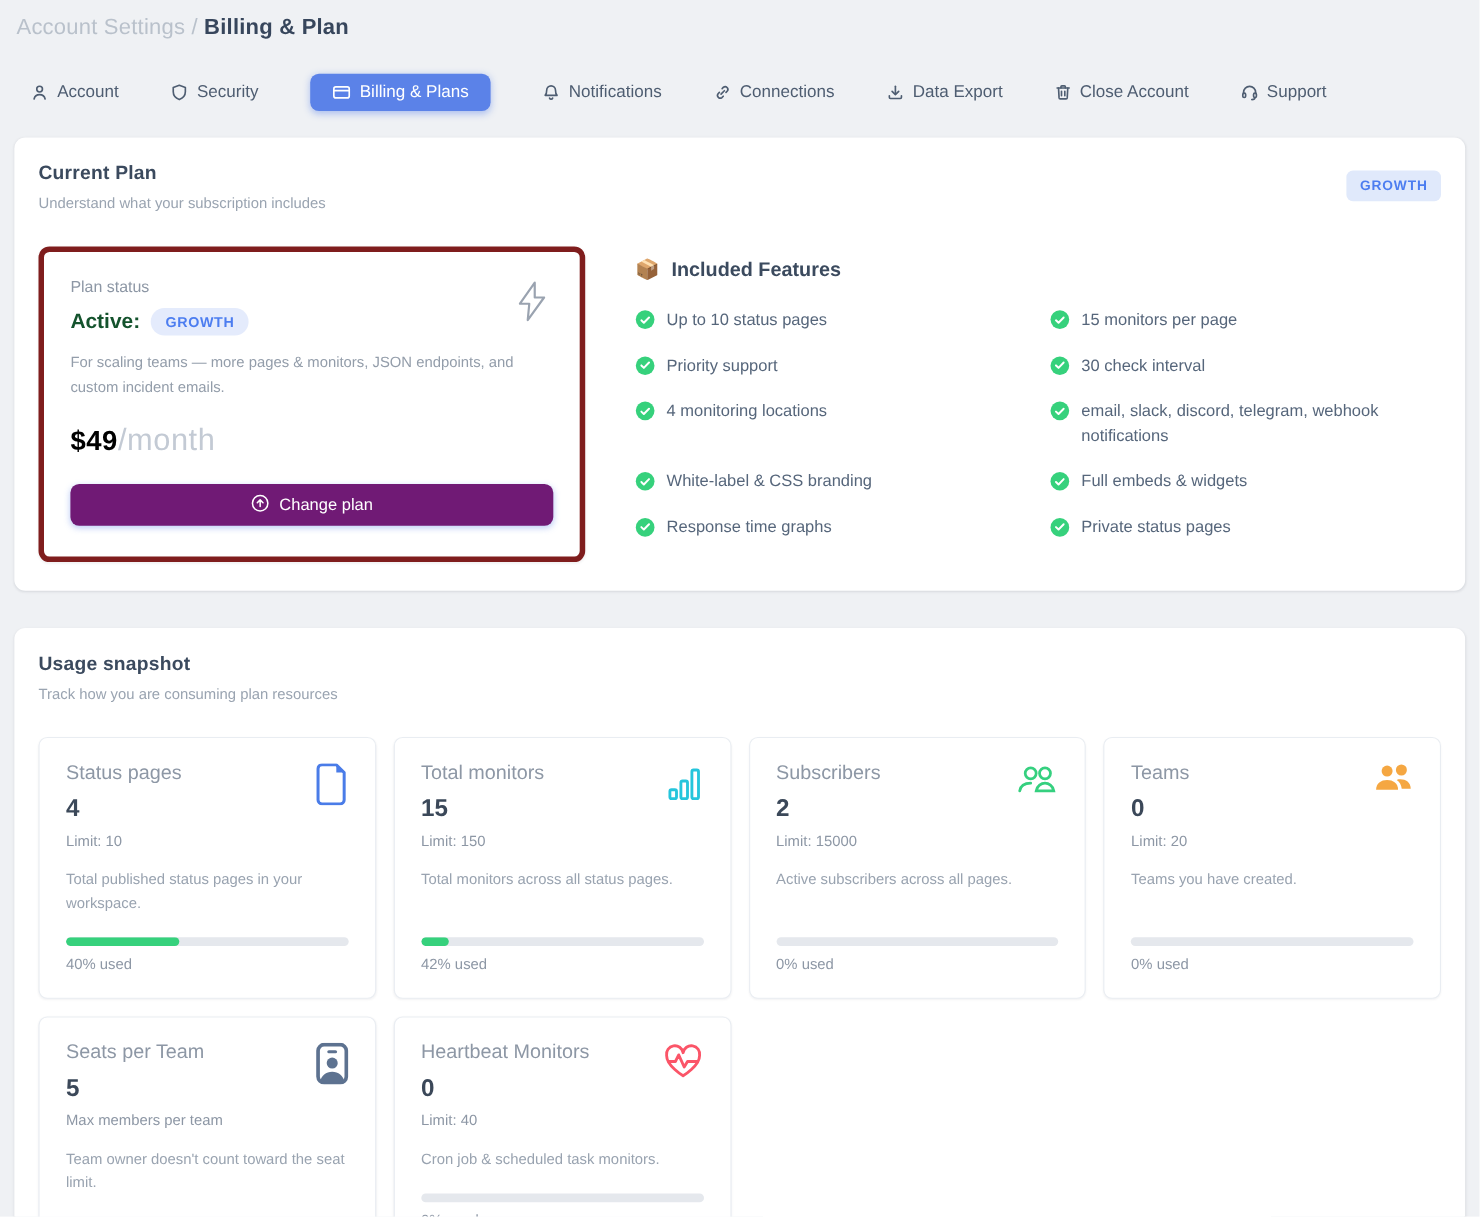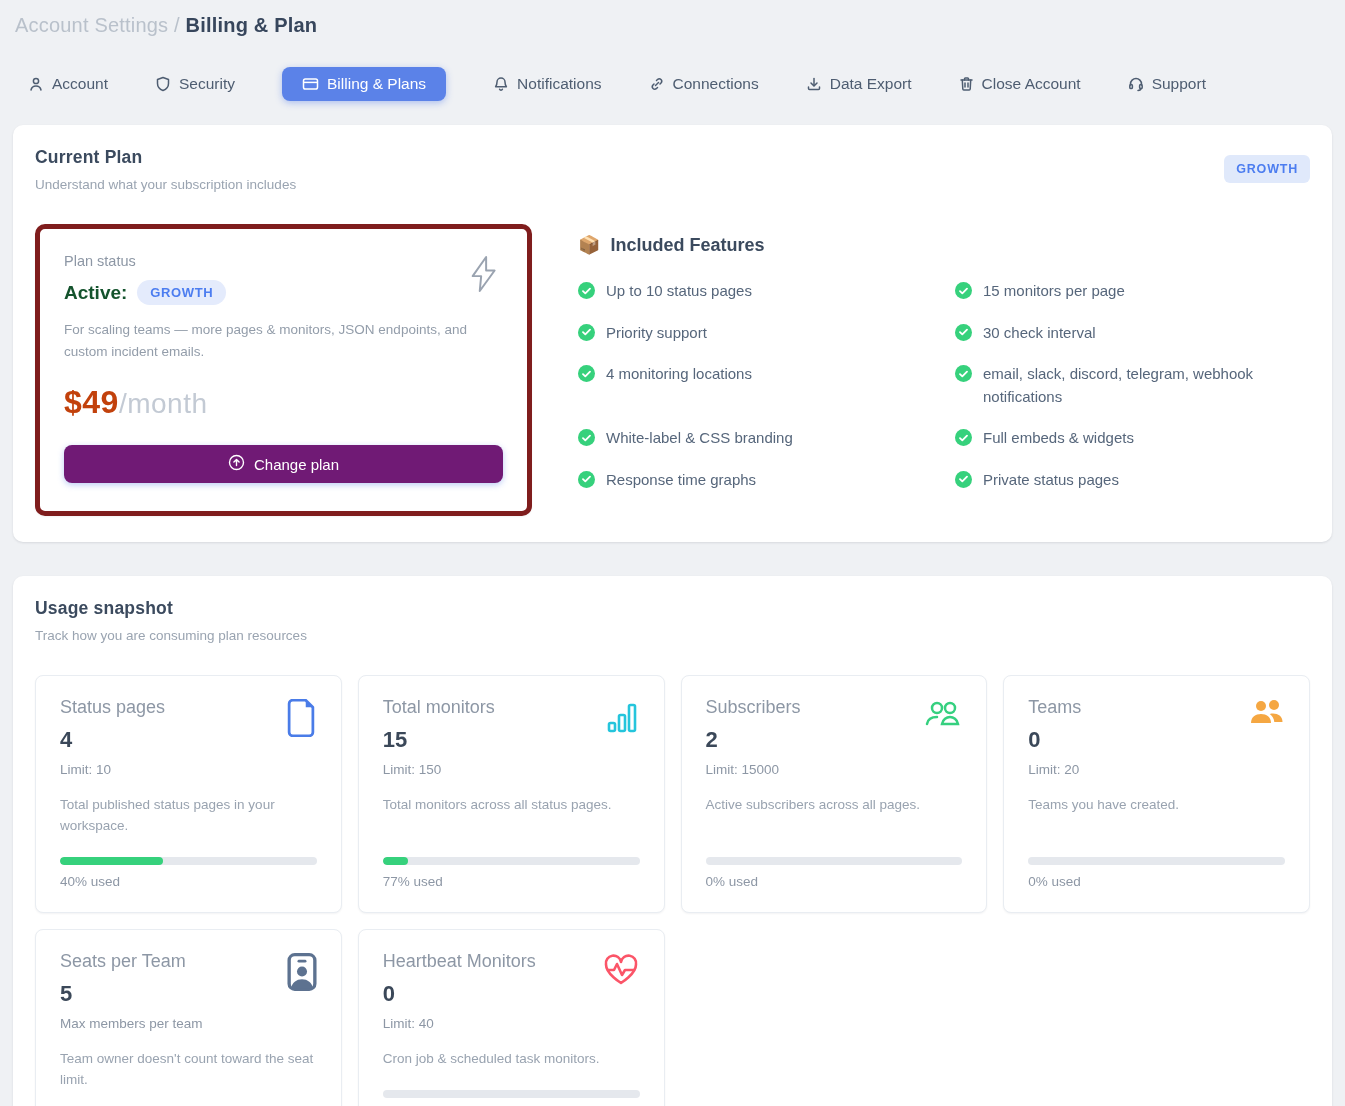--- a/index.html
+++ b/index.html
@@ -66,7 +66,7 @@
   .bolt { position:absolute; top:26px; right:26px; }
   .plan-desc { font-size:13.5px; color:#939daa; line-height:1.6; margin-top:14px; max-width:410px; }
   .price-row { margin-top:22px; display:flex; align-items:baseline; }
-  .price { font-size:32px; font-weight:700; color:#c2410c; letter-spacing:.5px;text-align:right; }
+  .price { font-size:25px; font-weight:700; color:#000000; letter-spacing:.5px;text-align:right; }
   .price-period { font-size:28px; font-weight:300; color:#c3cad4; letter-spacing:.5px; }
   .change-plan {
     margin-top:24px; width:100%; height:38px;

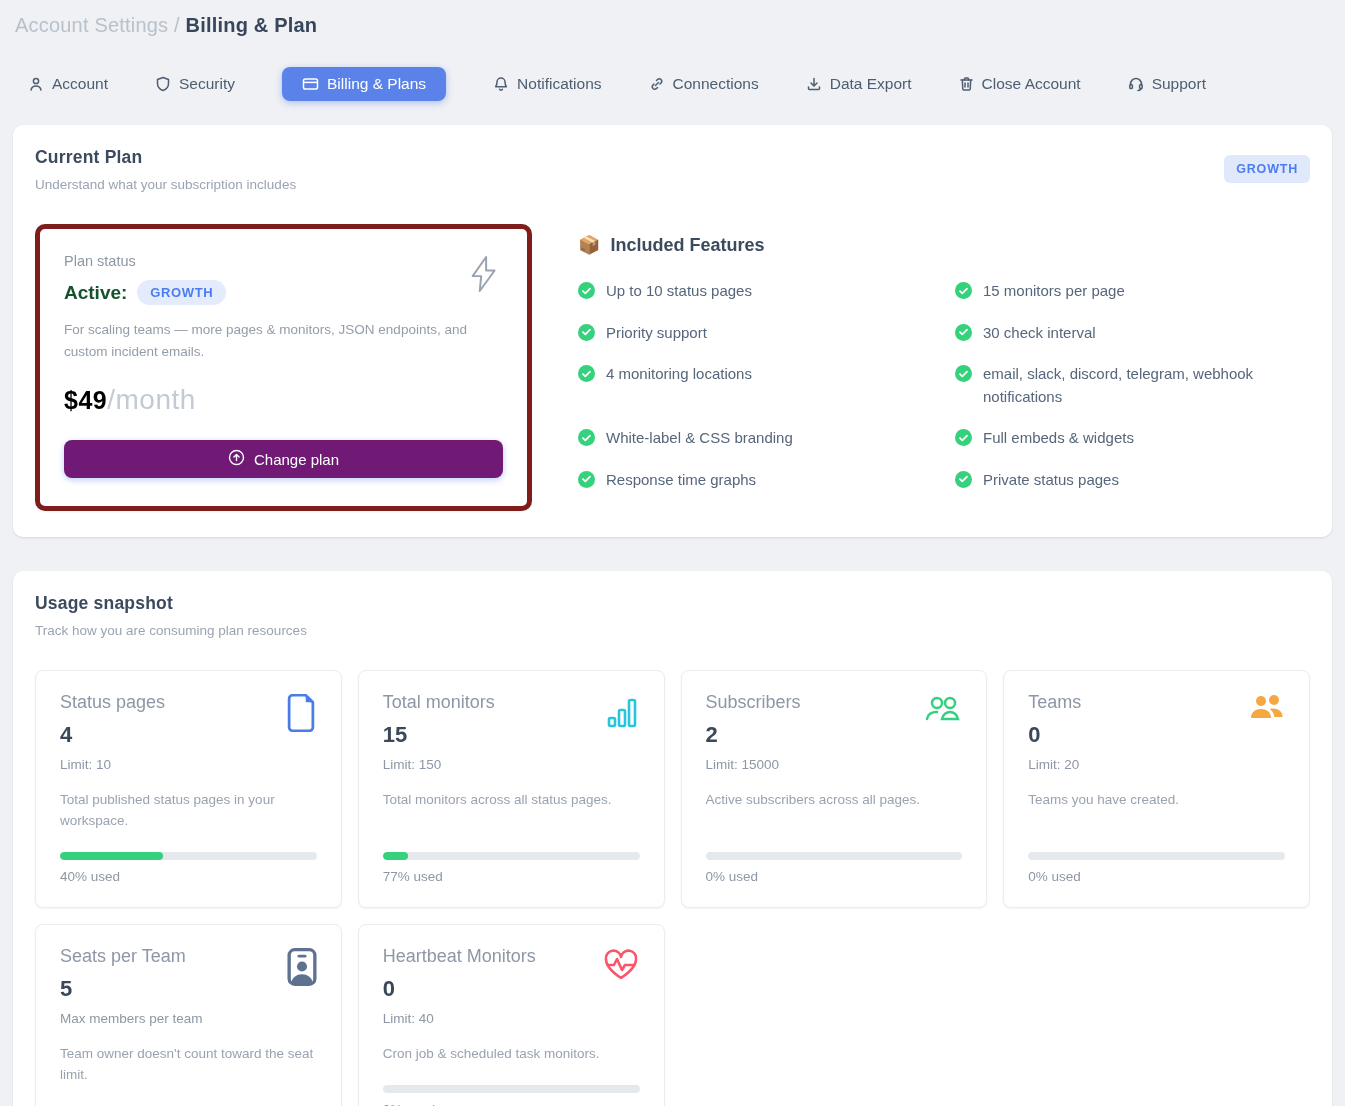--- a/index.html
+++ b/index.html
@@ -375,7 +375,7 @@
         <div class="u-track">
             <div class="u-fill" style="width: 10%;"></div>
           </div>
-        <div class="u-pct">77% used</div>
+        <div class="u-pct">42% used</div>
       </div>
 
       <div class="ucard">

